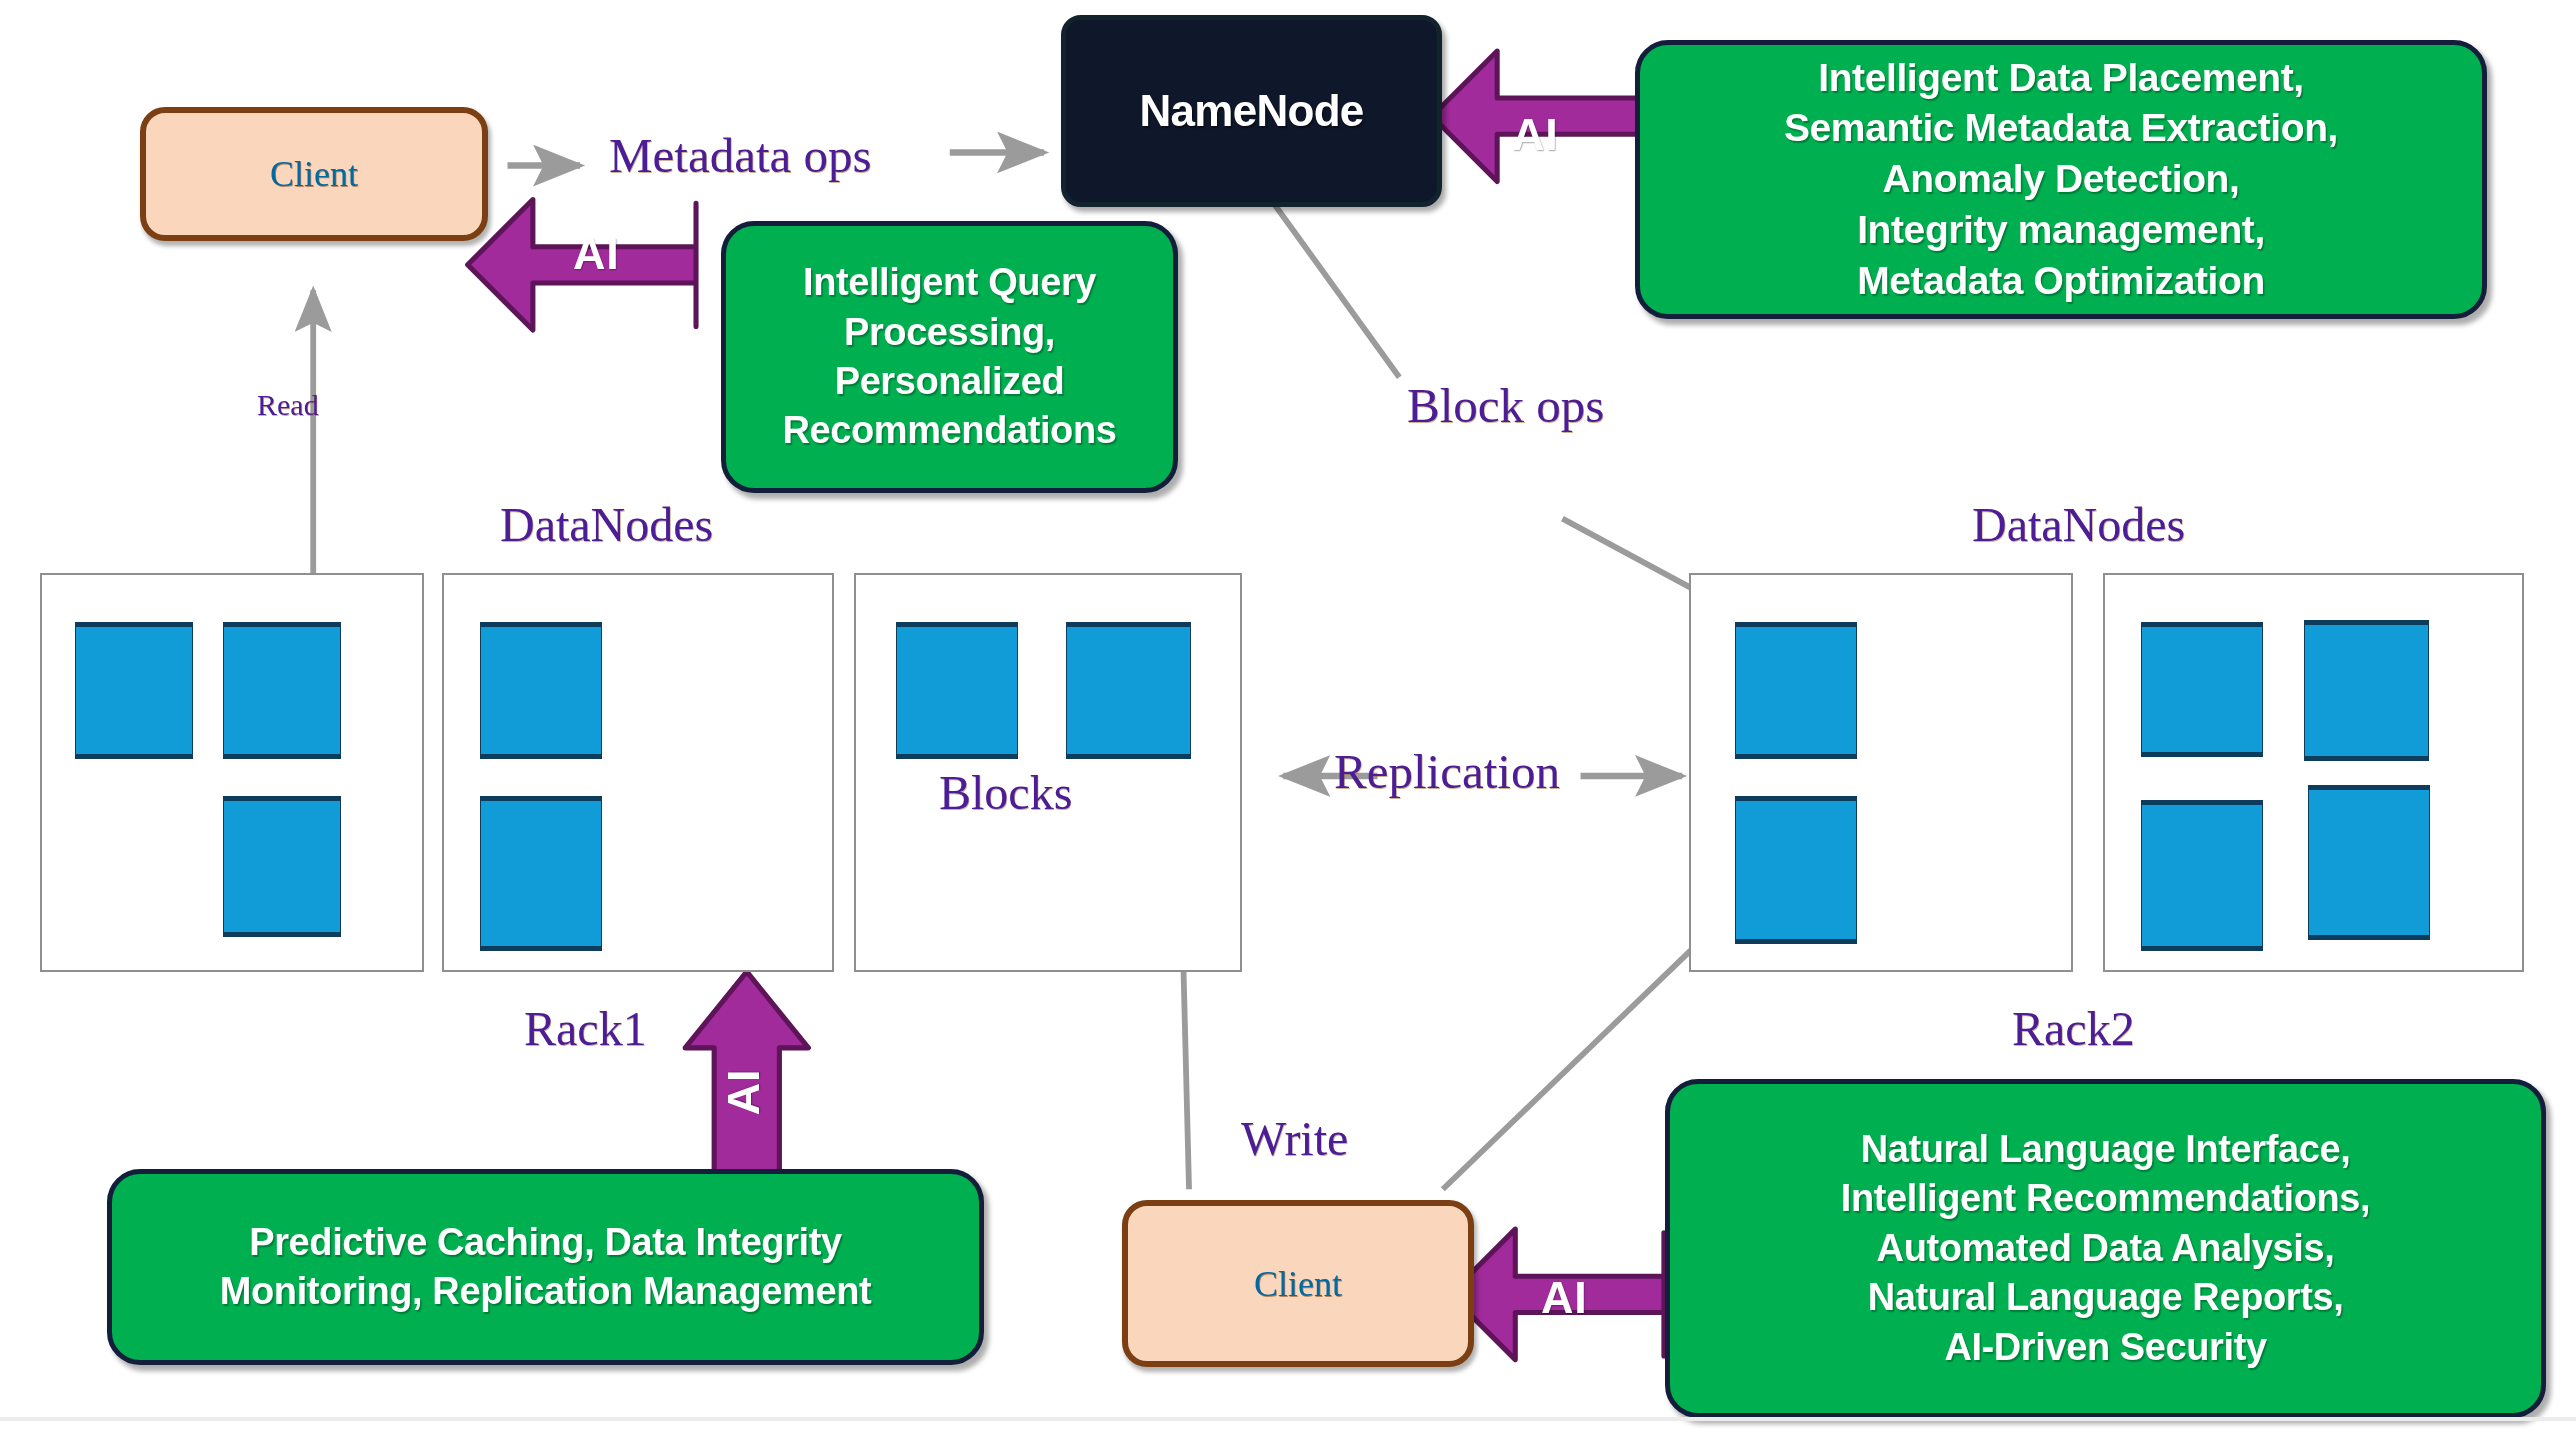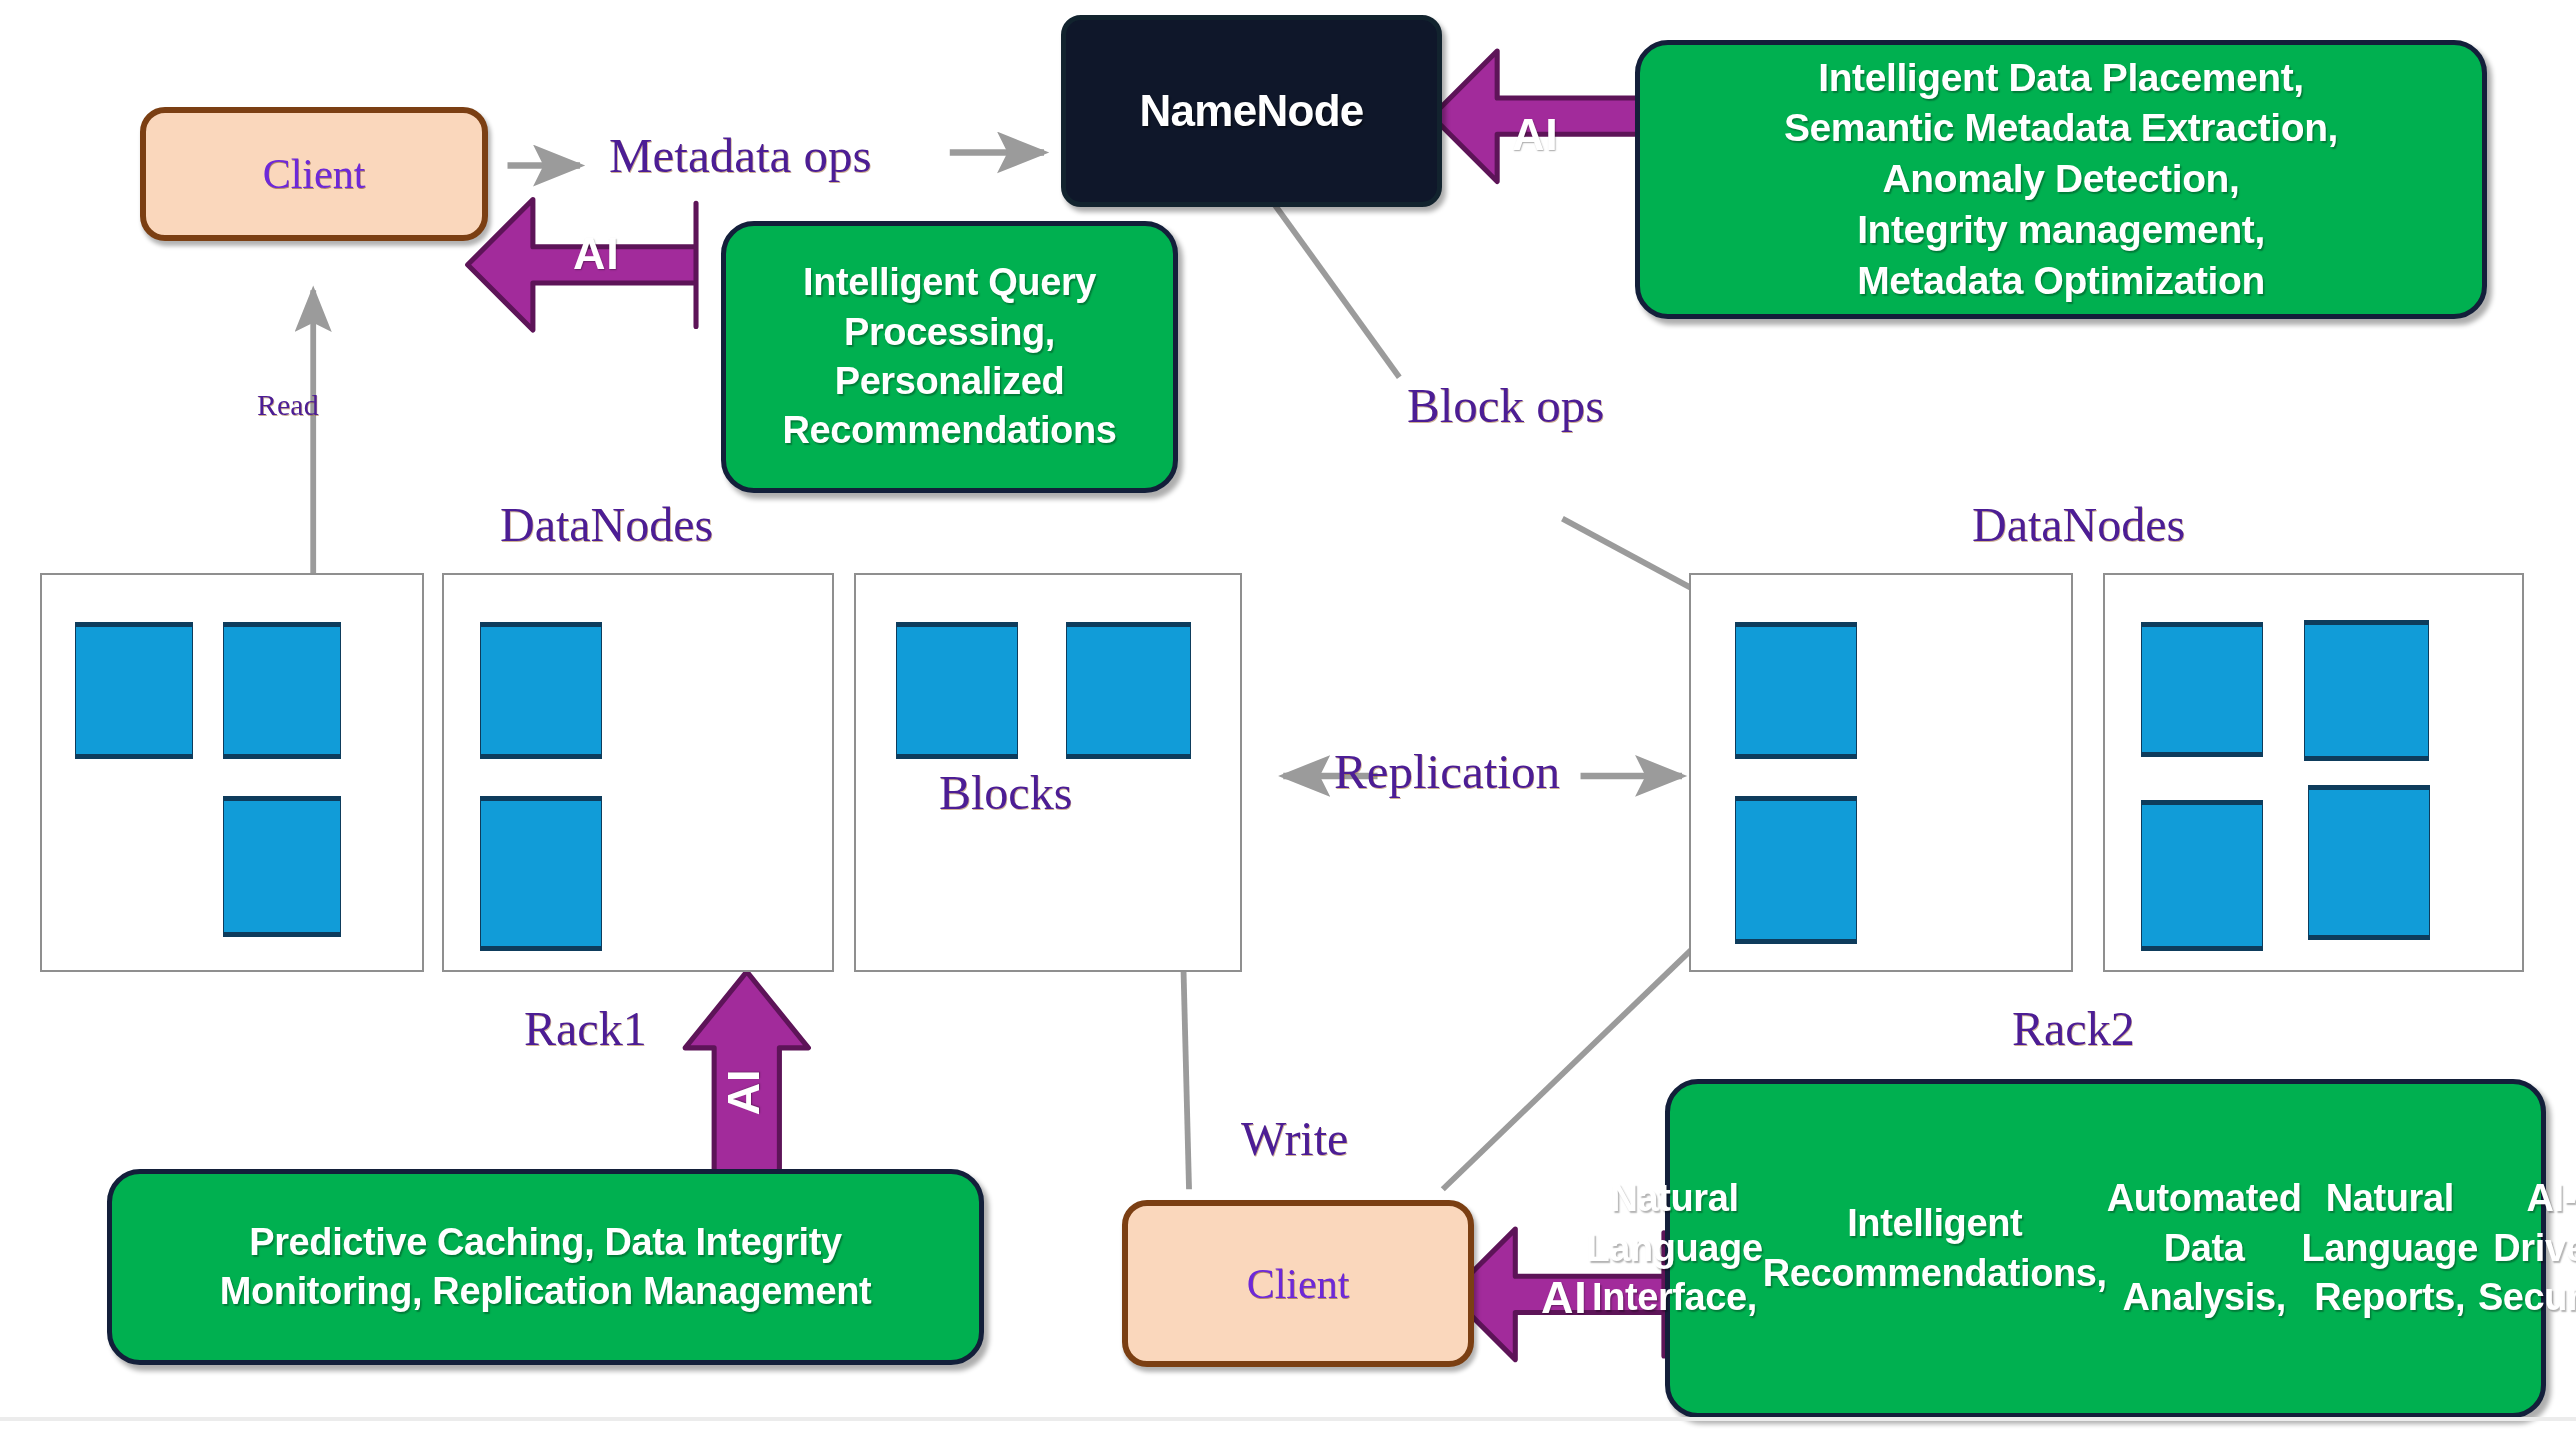--- a/index.html
+++ b/index.html
@@ -13,7 +13,7 @@
   .client{
     background:#FAD7BC;border:6.5px solid #7B3F13;border-radius:25px;
     box-shadow:2.9px 4.4px 4.4px rgba(0,0,0,.30);
-    font-family:"Liberation Serif",serif;font-size:42px;color:#6d28d9;
+    font-family:"Liberation Serif",serif;font-size:36px;color:#0369a1;
     text-shadow:0.7px 0.7px 0 rgba(120,70,30,.55);
   }
   

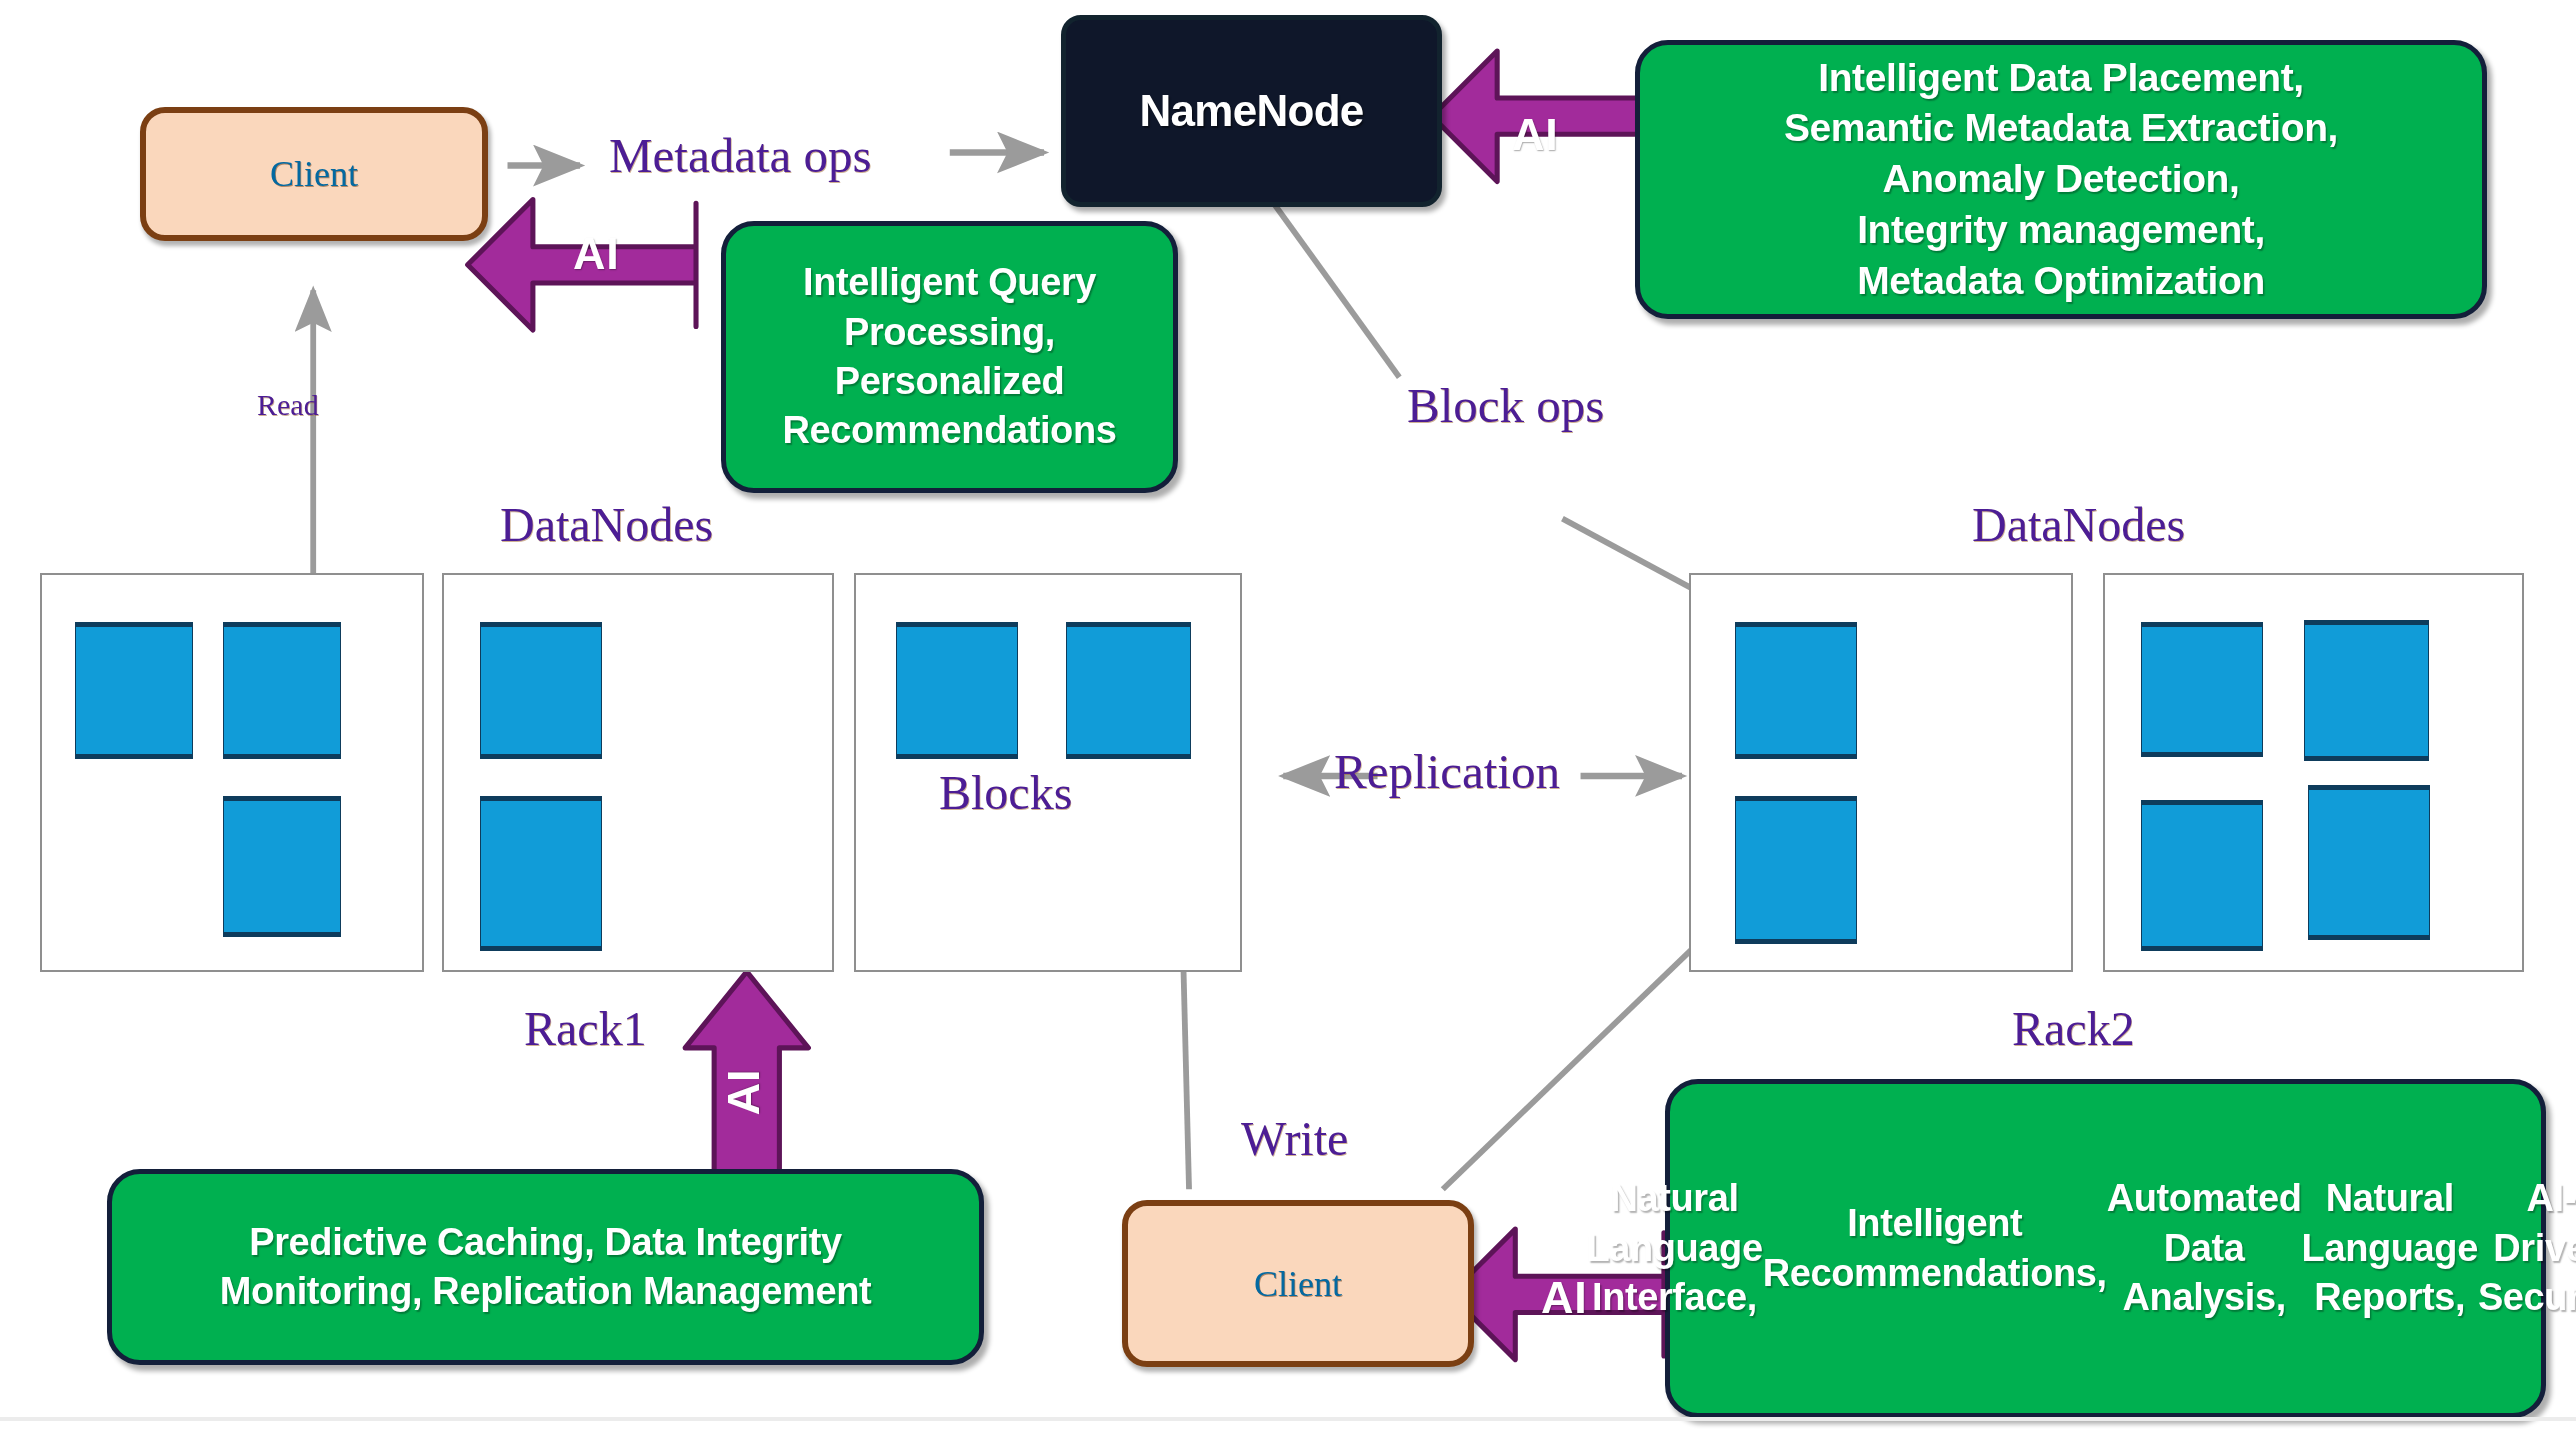--- a/index.html
+++ b/index.html
@@ -130,7 +130,7 @@
     <span>Monitoring, Replication Management</span>
   </div>
 
-  <div class="node greenbox" style="left:1665px;top:1079px;width:881px;height:339px;font-size:38px;flex-direction:row;">
+  <div class="node greenbox" style="left:1665px;top:1079px;width:881px;height:339px;font-size:38px;flex-direction:column;">
     <span>Natural Language Interface,</span>
     <span>Intelligent Recommendations,</span>
     <span>Automated Data Analysis,</span>

